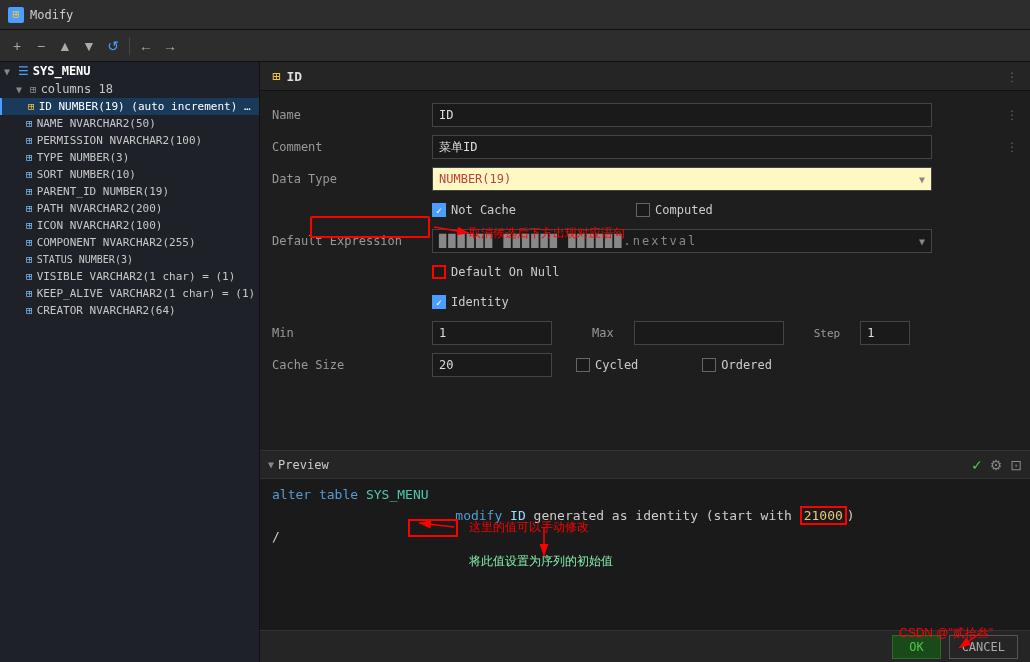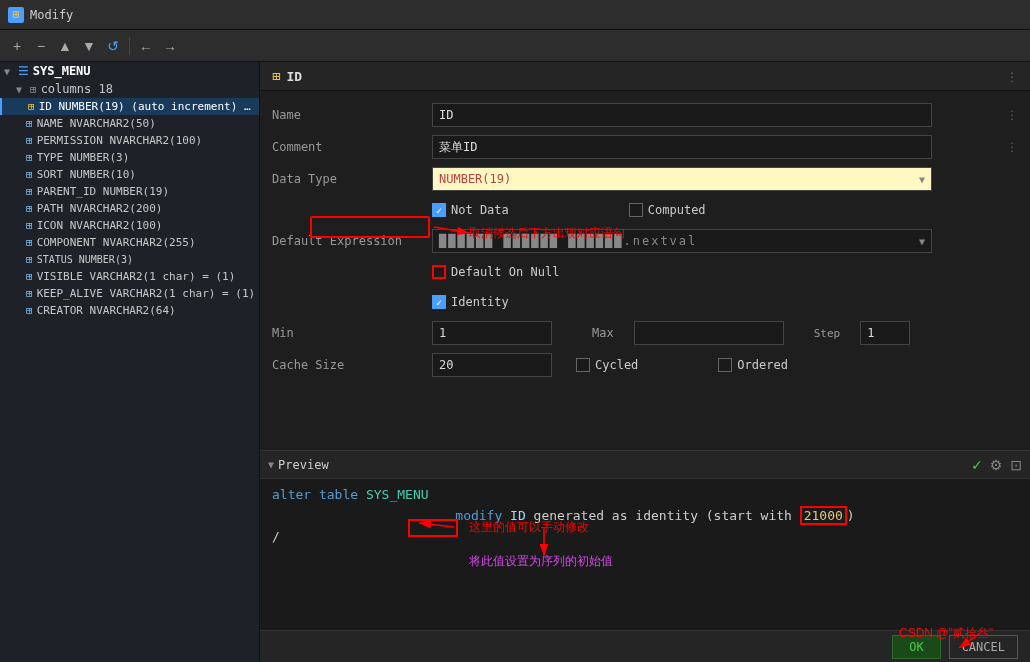--- a/index.html
+++ b/index.html
@@ -432,7 +432,7 @@
             <div class="form-value" style="gap:40px;">
               <div class="checkbox-item">
                 <div class="cb checked">✓</div>
-                <span class="cb-label">Not Data</span>
+                <span class="cb-label">Not Cache</span>
               </div>
               <div class="checkbox-item" style="margin-left:80px;">
                 <div class="cb"></div>

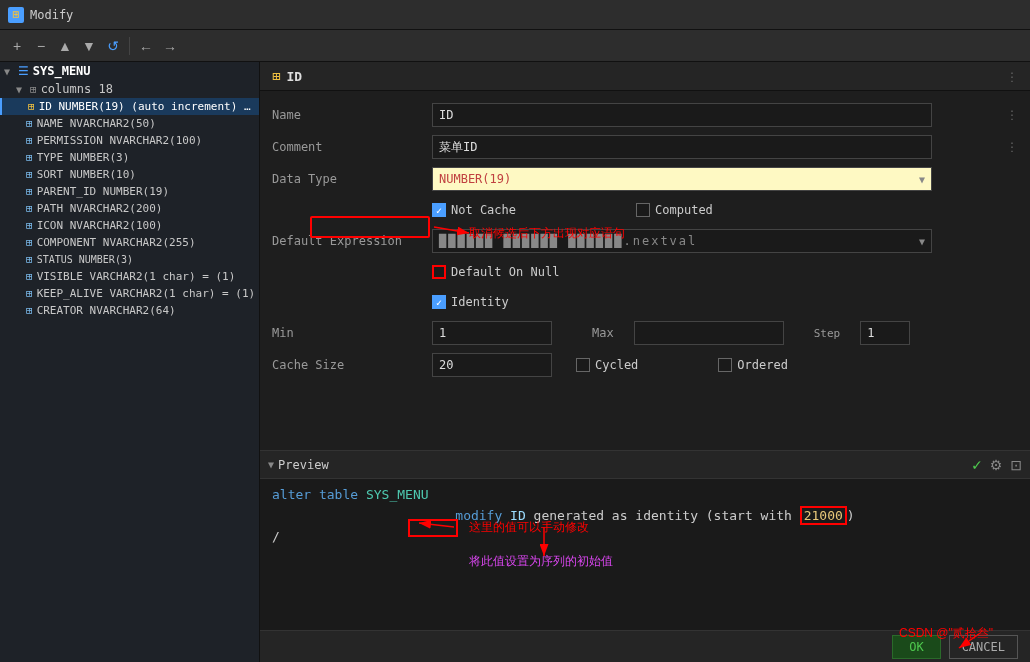--- a/index.html
+++ b/index.html
@@ -492,7 +492,7 @@
                 <div class="cb"></div>
                 <span class="cb-label">Cycled</span>
               </div>
-              <div class="checkbox-item" style="margin-left:60px;">
+              <div class="checkbox-item" style="margin-left:44px;">
                 <div class="cb"></div>
                 <span class="cb-label">Ordered</span>
               </div>

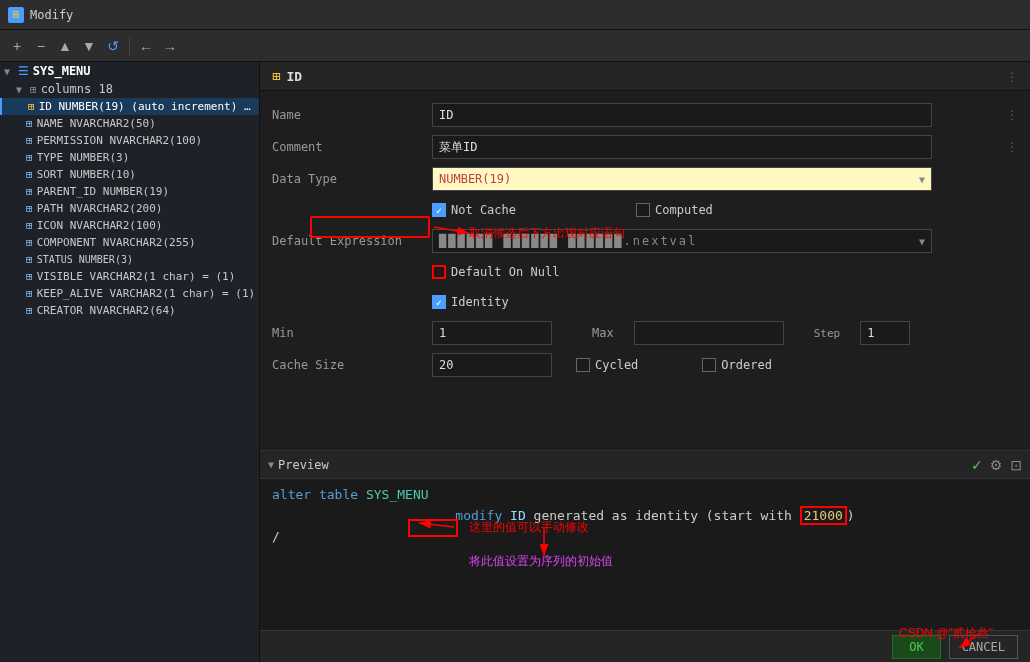--- a/index.html
+++ b/index.html
@@ -562,7 +562,7 @@
 
     <div style="position:absolute; left:430px; top:519px; color:red; font-size:12px; font-family:sans-serif; white-space:nowrap;">这里的值可以手动修改</div>
 
-    <div style="position:absolute; left:430px; top:553px; color:#d946ef; font-size:12px; font-family:sans-serif; white-space:nowrap;">将此值设置为序列的初始值</div>
+    <div style="position:absolute; left:430px; top:553px; color:#86efac; font-size:12px; font-family:sans-serif; white-space:nowrap;">将此值设置为序列的初始值</div>
 
     <div style="position:absolute; left:860px; top:625px; color:red; font-size:12px; font-family:sans-serif; white-space:nowrap;">CSDN @"贰拾叁"</div>
 

